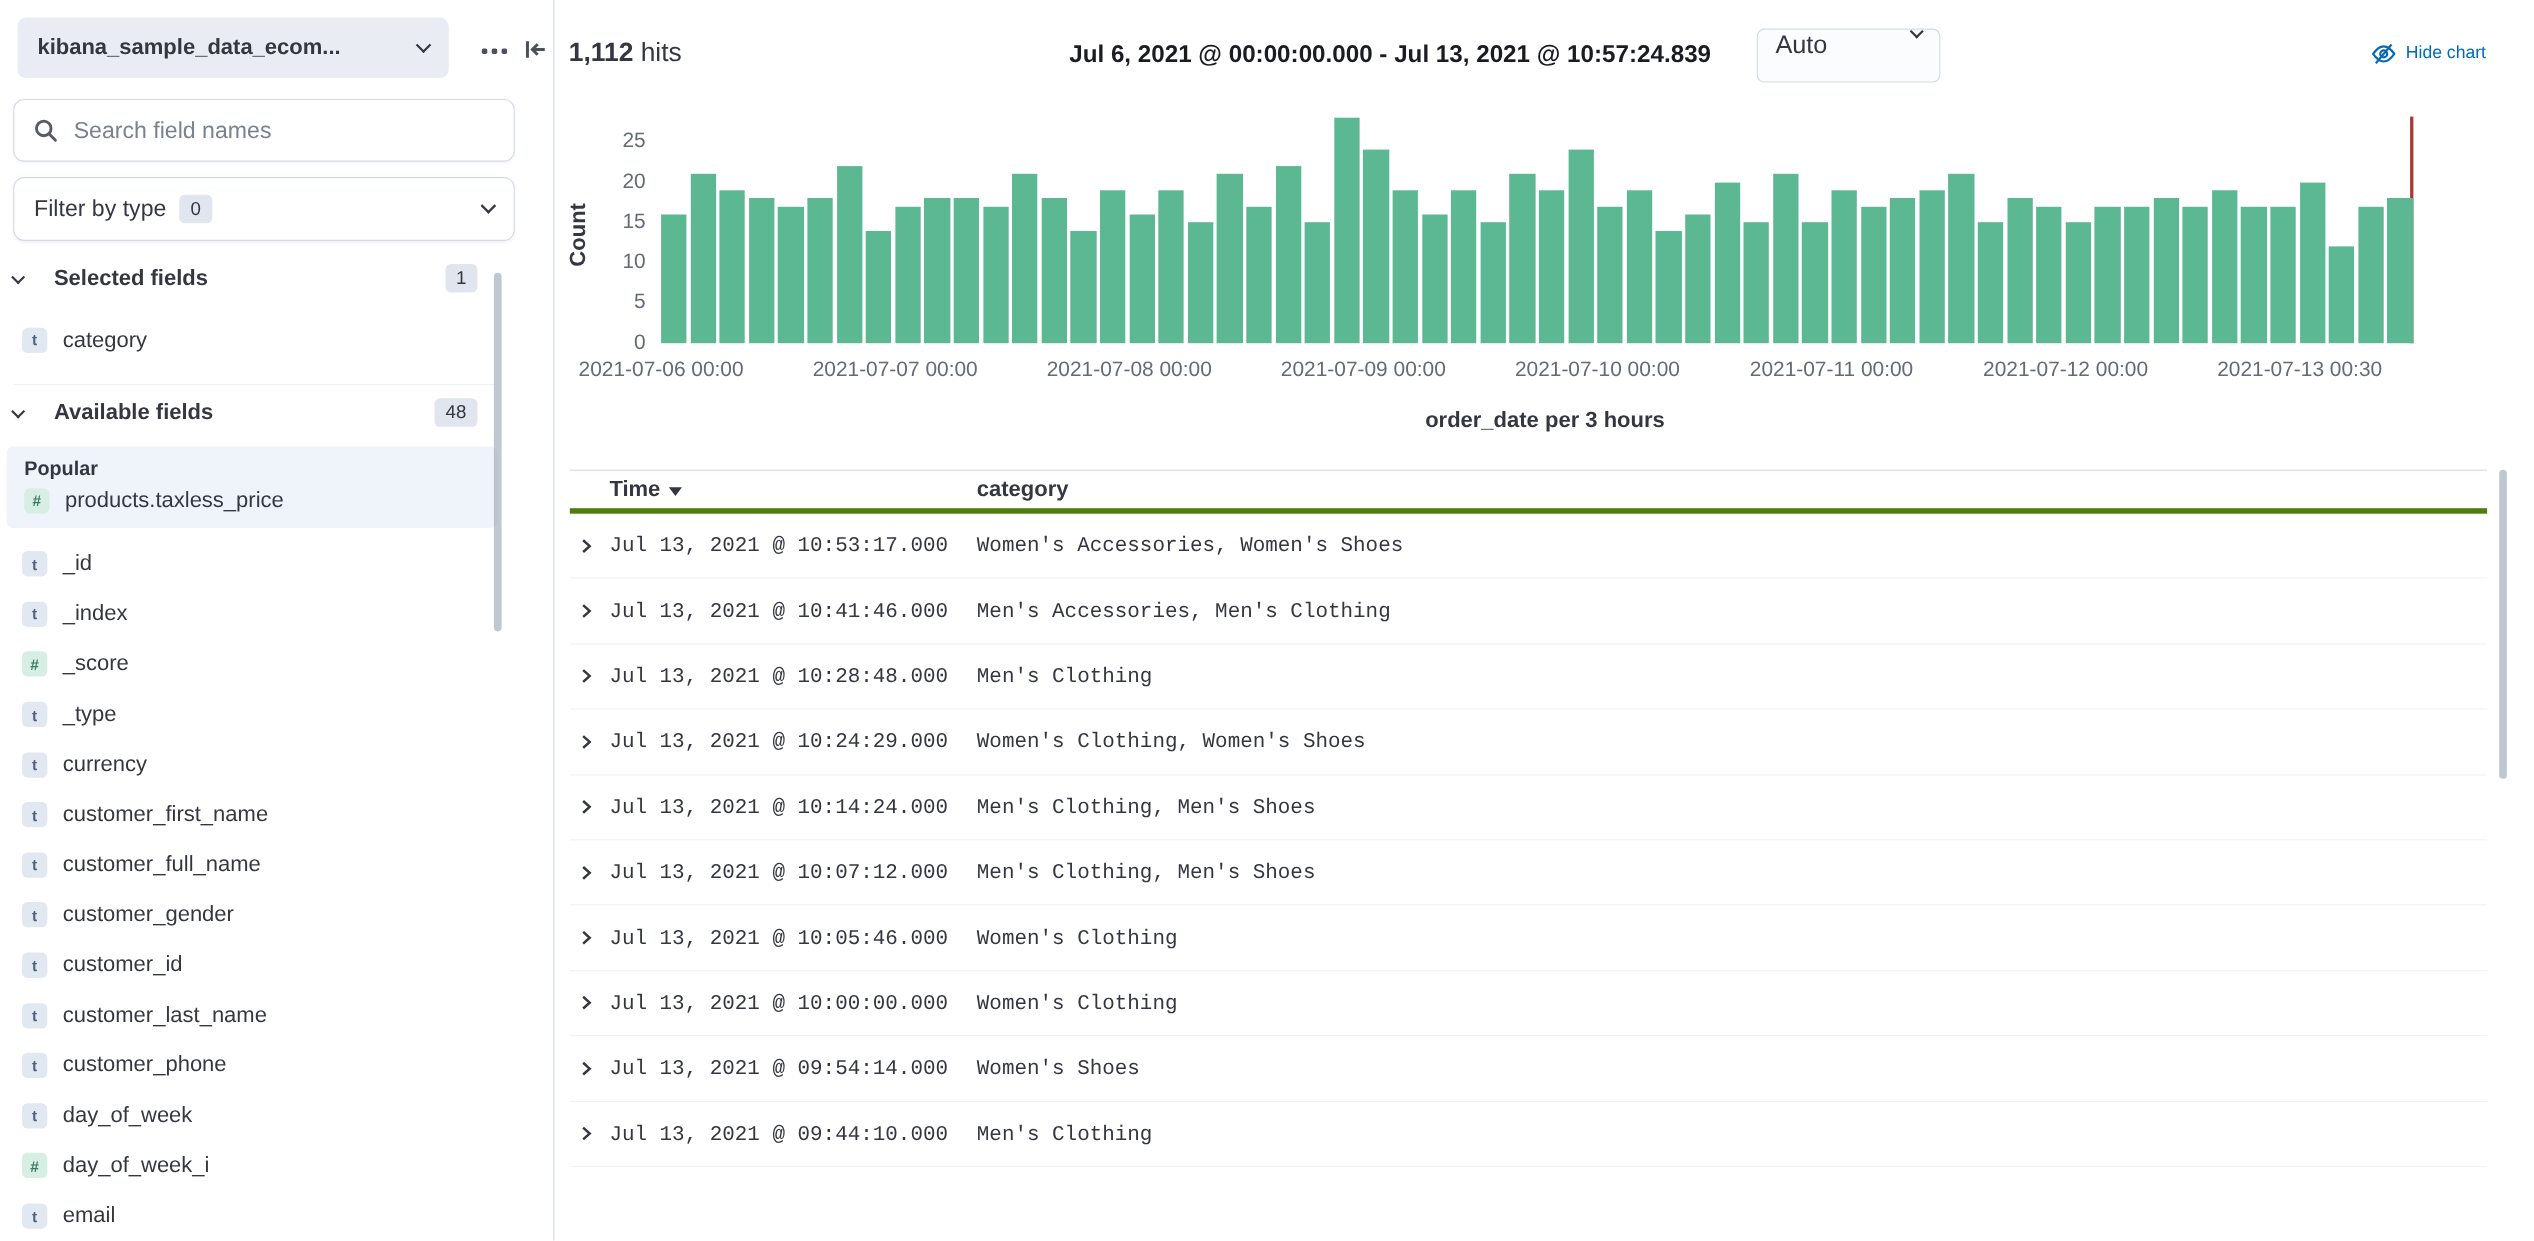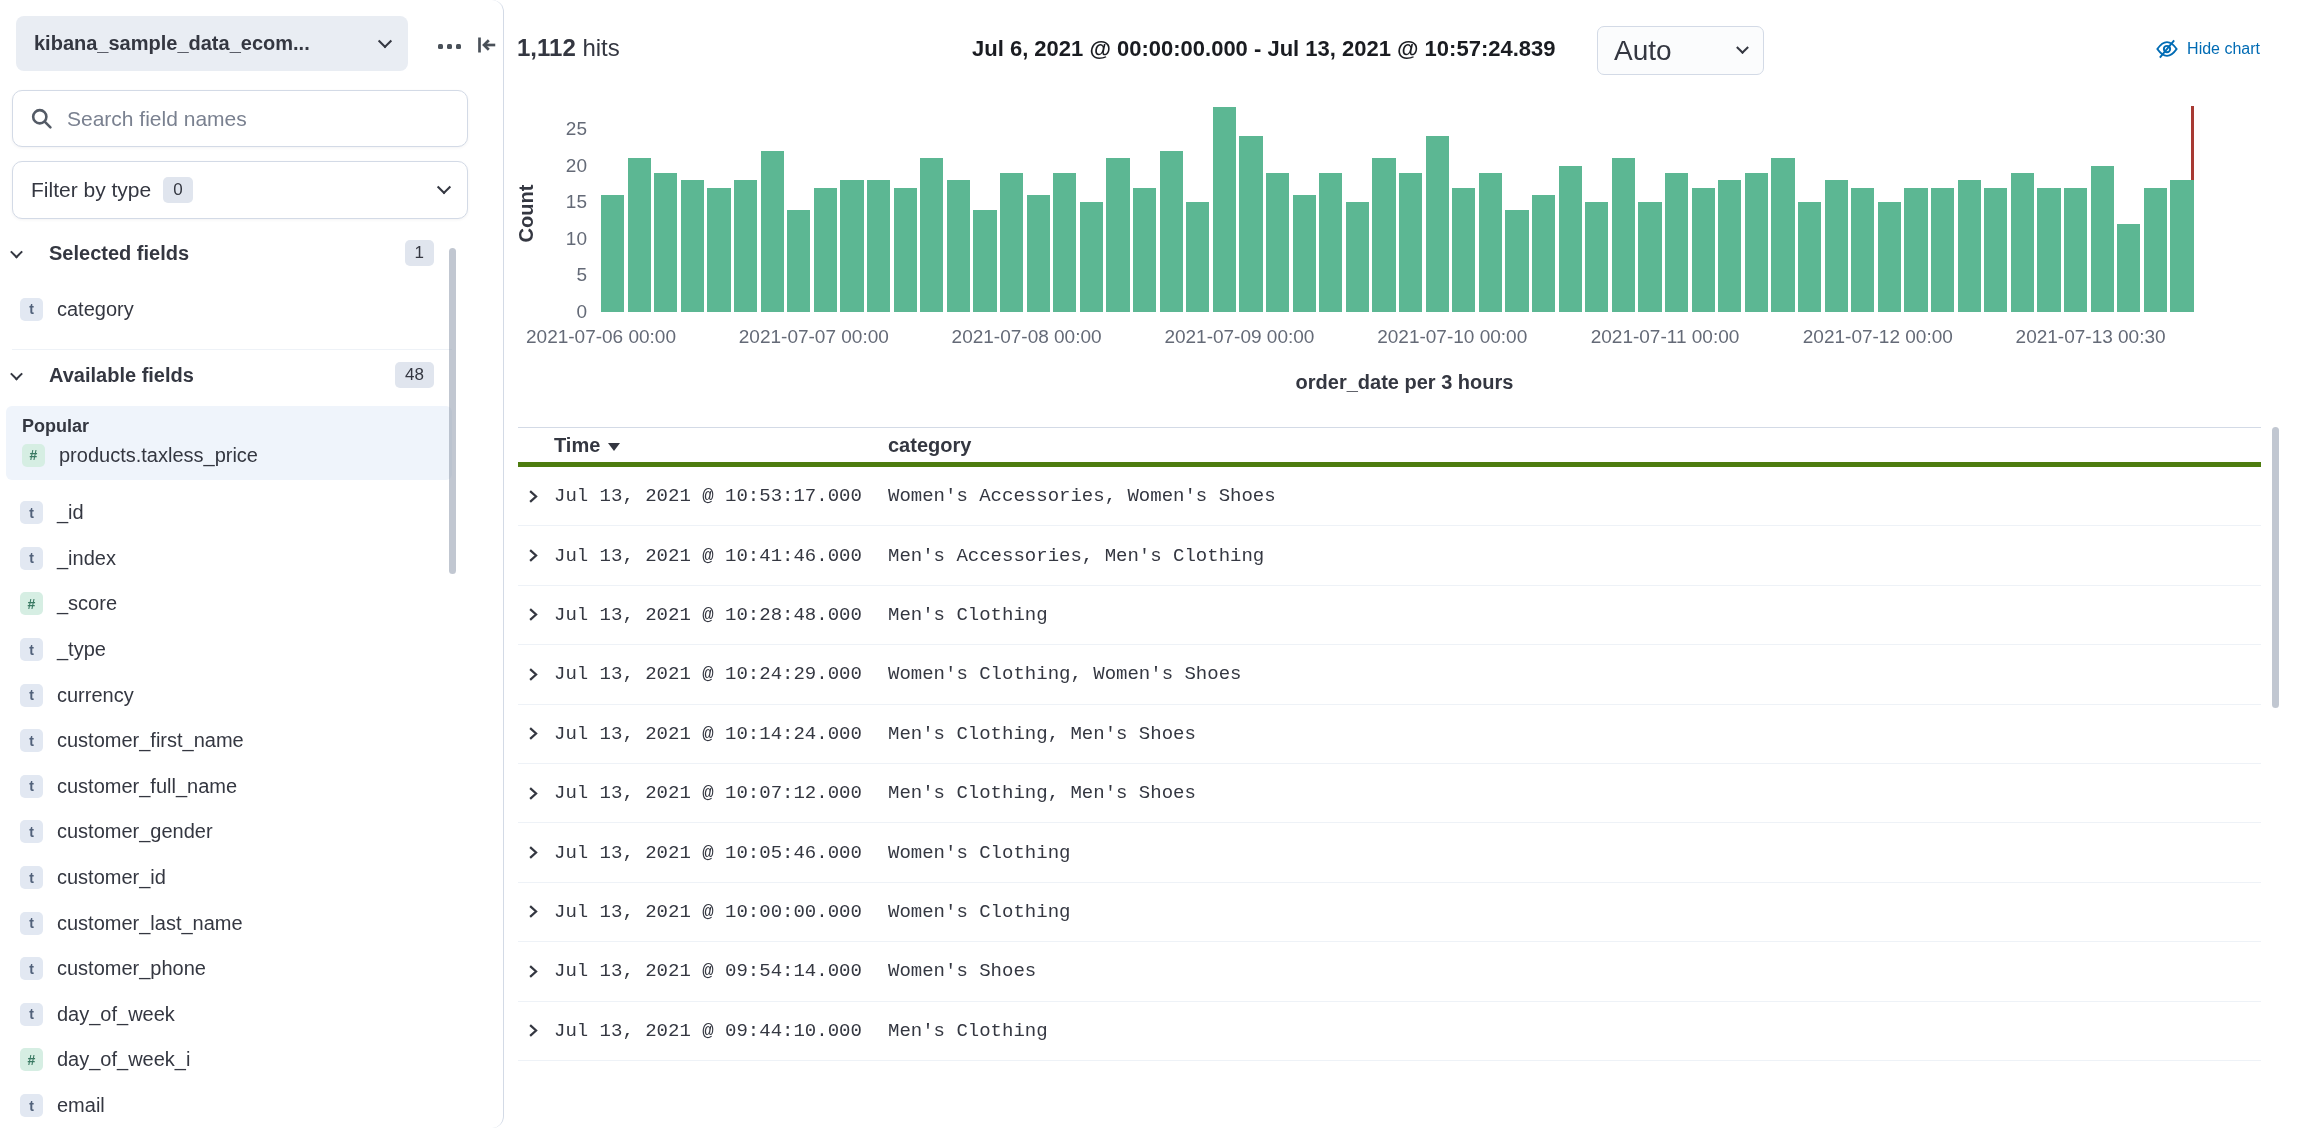--- a/index.html
+++ b/index.html
@@ -9,7 +9,7 @@
     color:#343741; background:#fff; overflow:hidden; position:relative;
   }
   
-  .sidebar { position:absolute; left:0; top:0; width:504px; height:1128px; background:#fff; border-right:1px solid #D3DAE6;border-radius:12px; }
+  .sidebar { position:absolute; left:0; top:0; width:504px; height:1128px; background:#fff; border-right:1px solid #D3DAE6; }
   .idx-btn { position:absolute; left:16px; top:16px; width:392px; height:55px; background:#E9EDF3; border:none; border-radius:8px; display:flex; align-items:center; gap:12px; padding:0 18px; font-family:inherit; font-size:20px; font-weight:700; color:#343741; cursor:pointer; white-space:nowrap; overflow:hidden; }
   .idx-btn .lbl { overflow:hidden; text-overflow:ellipsis; }
   .chev { display:inline-block; width:10px; height:10px; border-right:2.4px solid #343741; border-bottom:2.4px solid #343741; transform:rotate(45deg) translate(-2px,-2px); flex:none; }

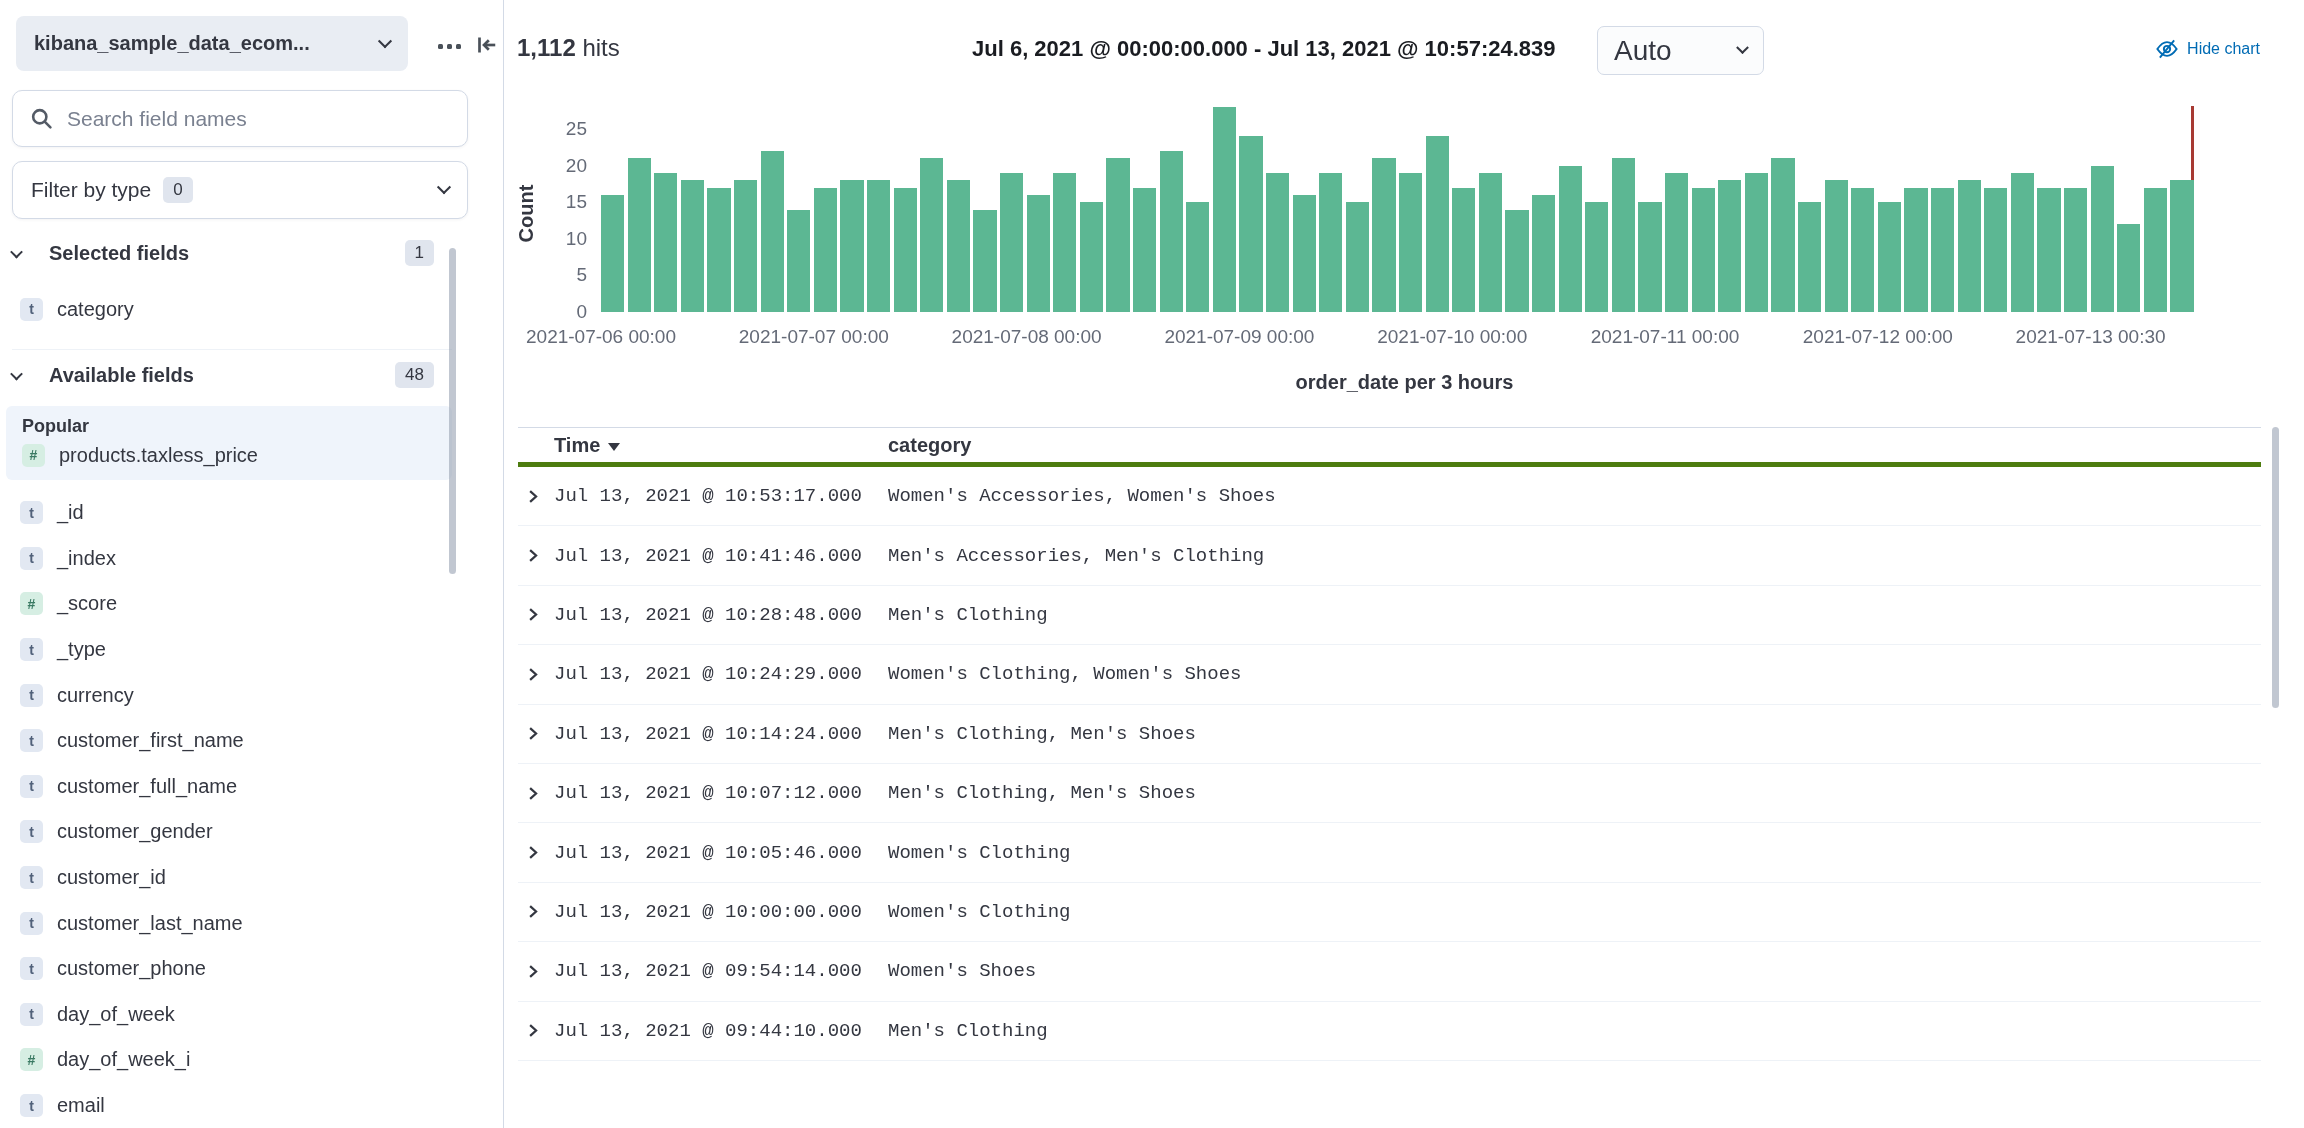--- a/index.html
+++ b/index.html
@@ -46,7 +46,7 @@
   .hits b { font-weight:700; }
   .hits span { font-weight:400; }
   .time-range { position:absolute; left:467px; top:36px; font-size:22px; font-weight:600; color:#1A1C21; }
-  .interval-select { position:absolute; left:1092px; top:26px; width:167px; height:49px; border:1px solid #D3DAE6; border-radius:7px; background:#FBFCFD; display:flex; align-items:center; padding:0 16px; font-size:28px; color:#343741; cursor:pointer;gap:30px; }
+  .interval-select { position:absolute; left:1092px; top:26px; width:167px; height:49px; border:1px solid #D3DAE6; border-radius:7px; background:#FBFCFD; display:flex; align-items:flex-start; padding:0 16px; font-size:23px; color:#343741; cursor:pointer;gap:30px; }
   .interval-select .chev { margin-left:auto; width:9px; height:9px; border-width:2px; }
   .hide-chart { position:absolute; right:44px; top:38px; display:flex; align-items:center; gap:9px; color:#006BB4; font-size:16px; cursor:pointer; background:none; border:none; font-family:inherit; }
   .ylabel { position:absolute; left:-19px; top:202px; width:80px; text-align:center; font-size:20px; font-weight:700; transform:rotate(-90deg); }

